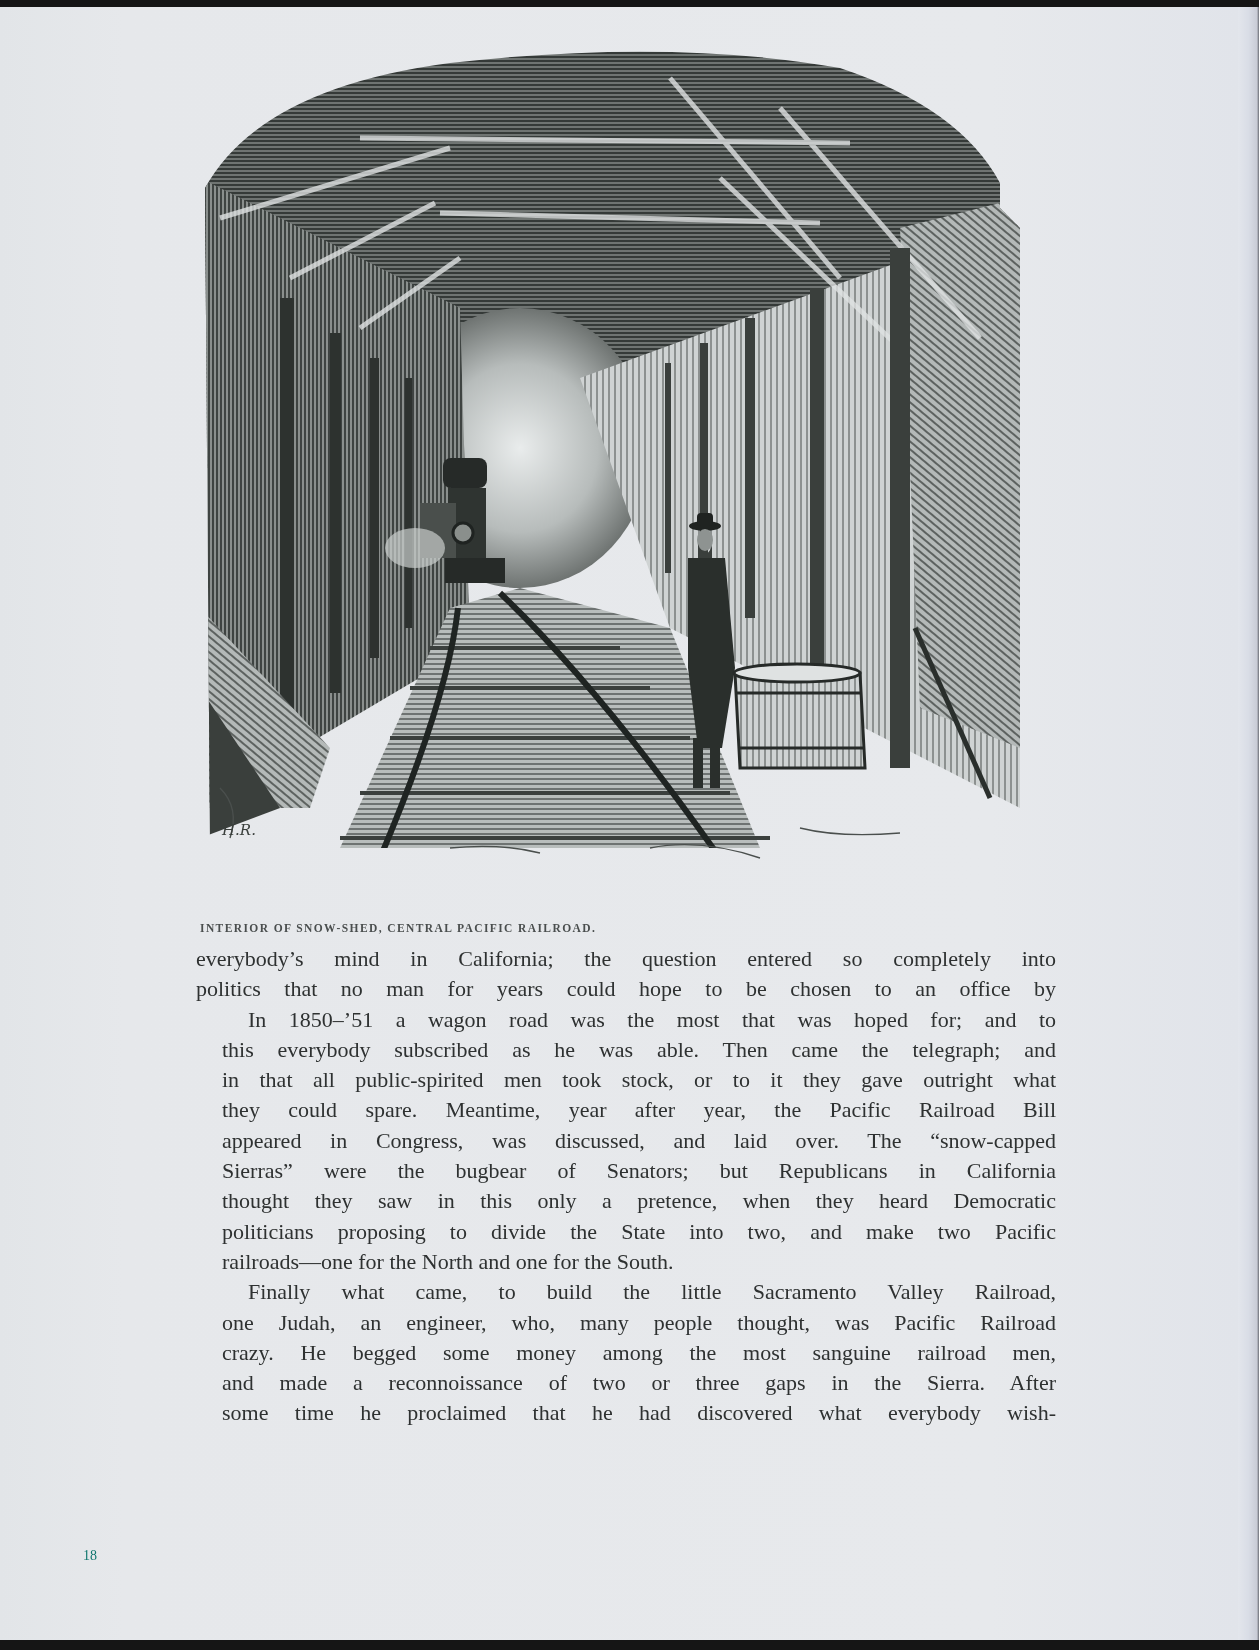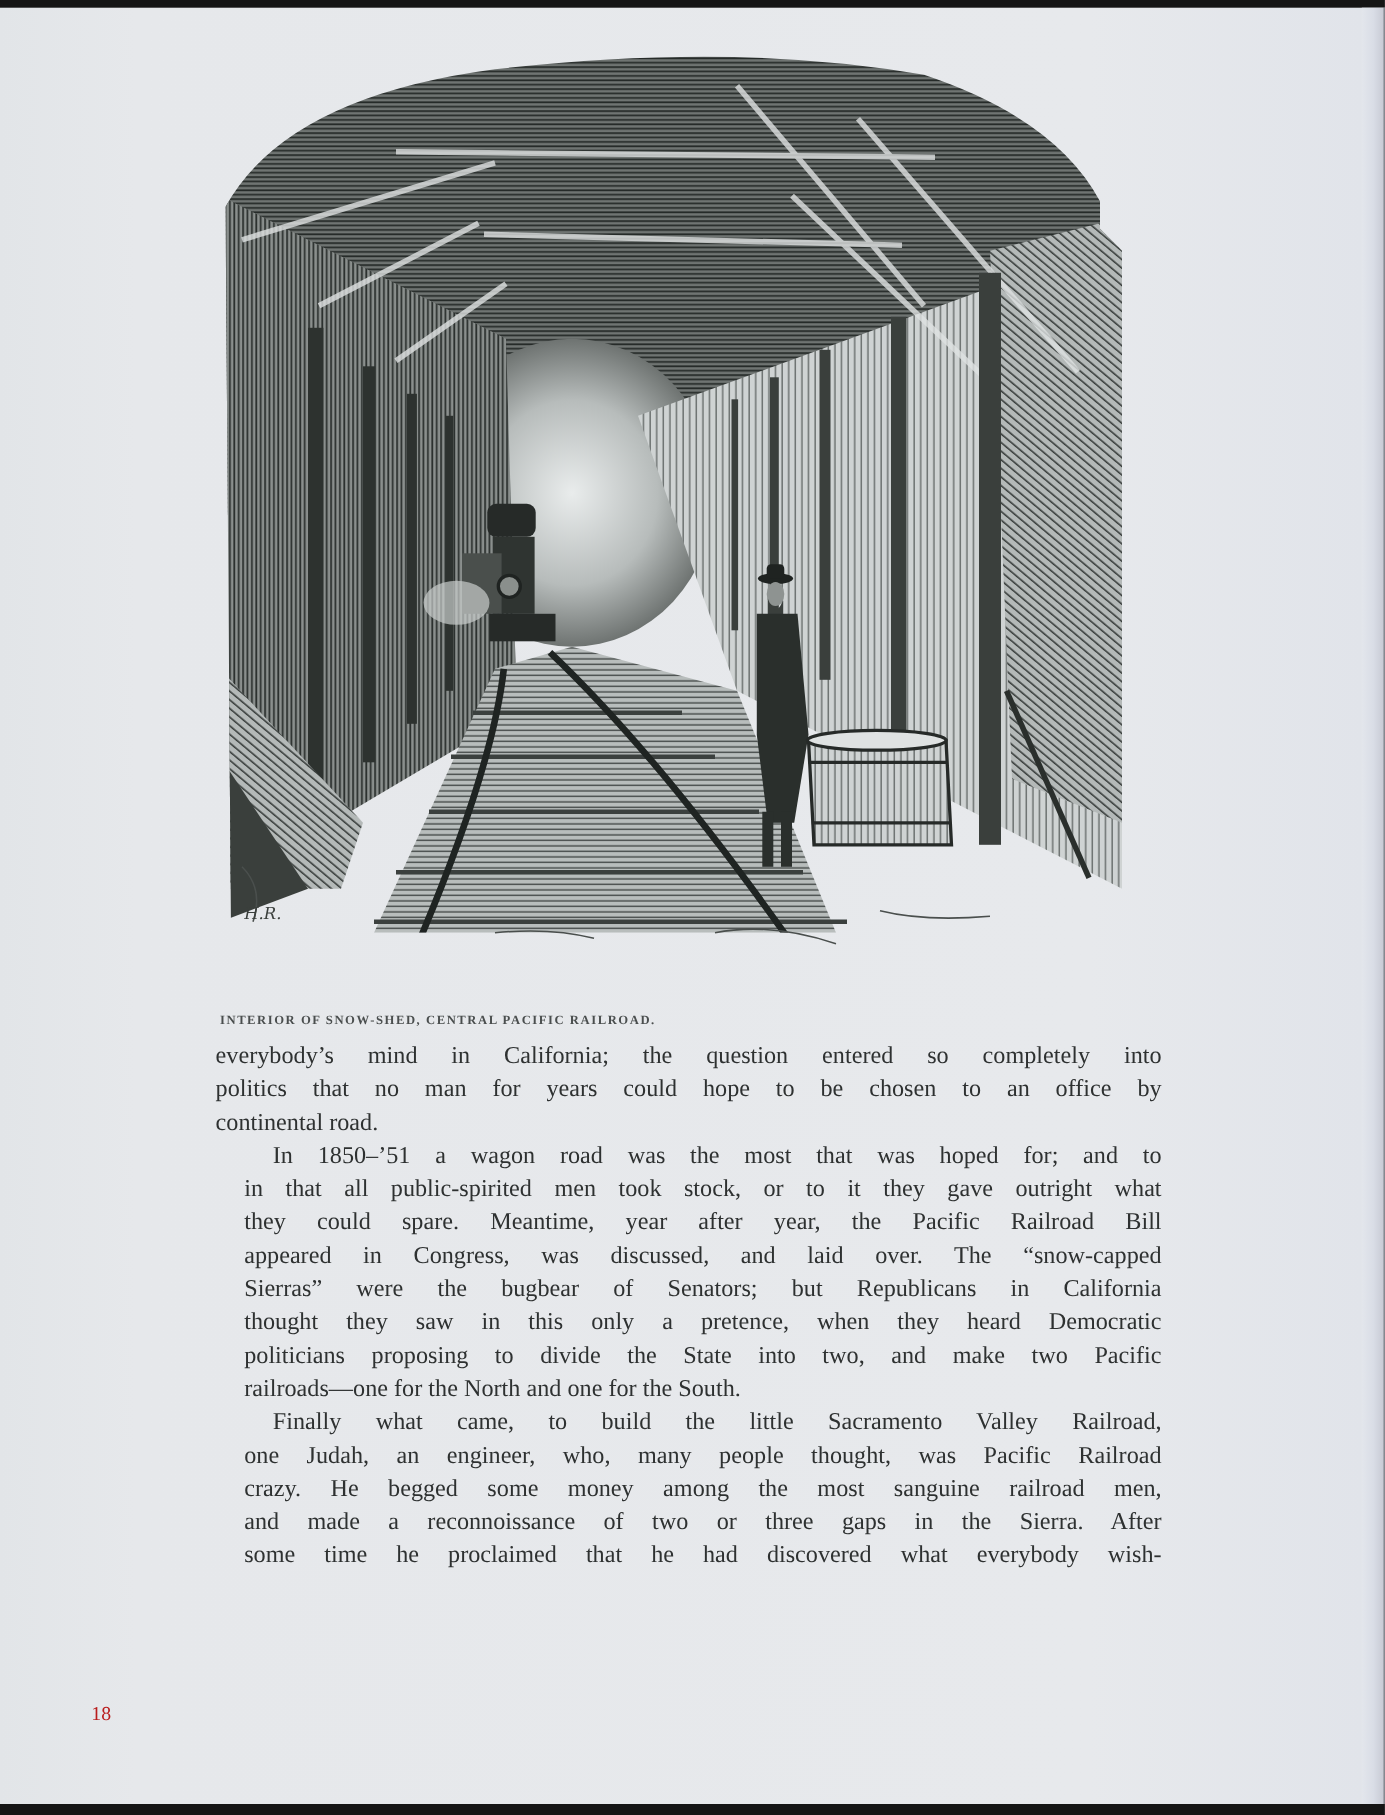--- a/index.html
+++ b/index.html
@@ -179,7 +179,6 @@
   <p>
     <span class="line">everybody’s mind in California; the question entered so completely into</span>
     <span class="line">politics that no man for years could hope to be chosen to an office by</span>
-    <span class="line last">continental road.</span>
   </p>
   <p class="indent">
     <span class="line" style="padding-left:26px">In 1850–’51 a wagon road was the most that was hoped for; and to</span>

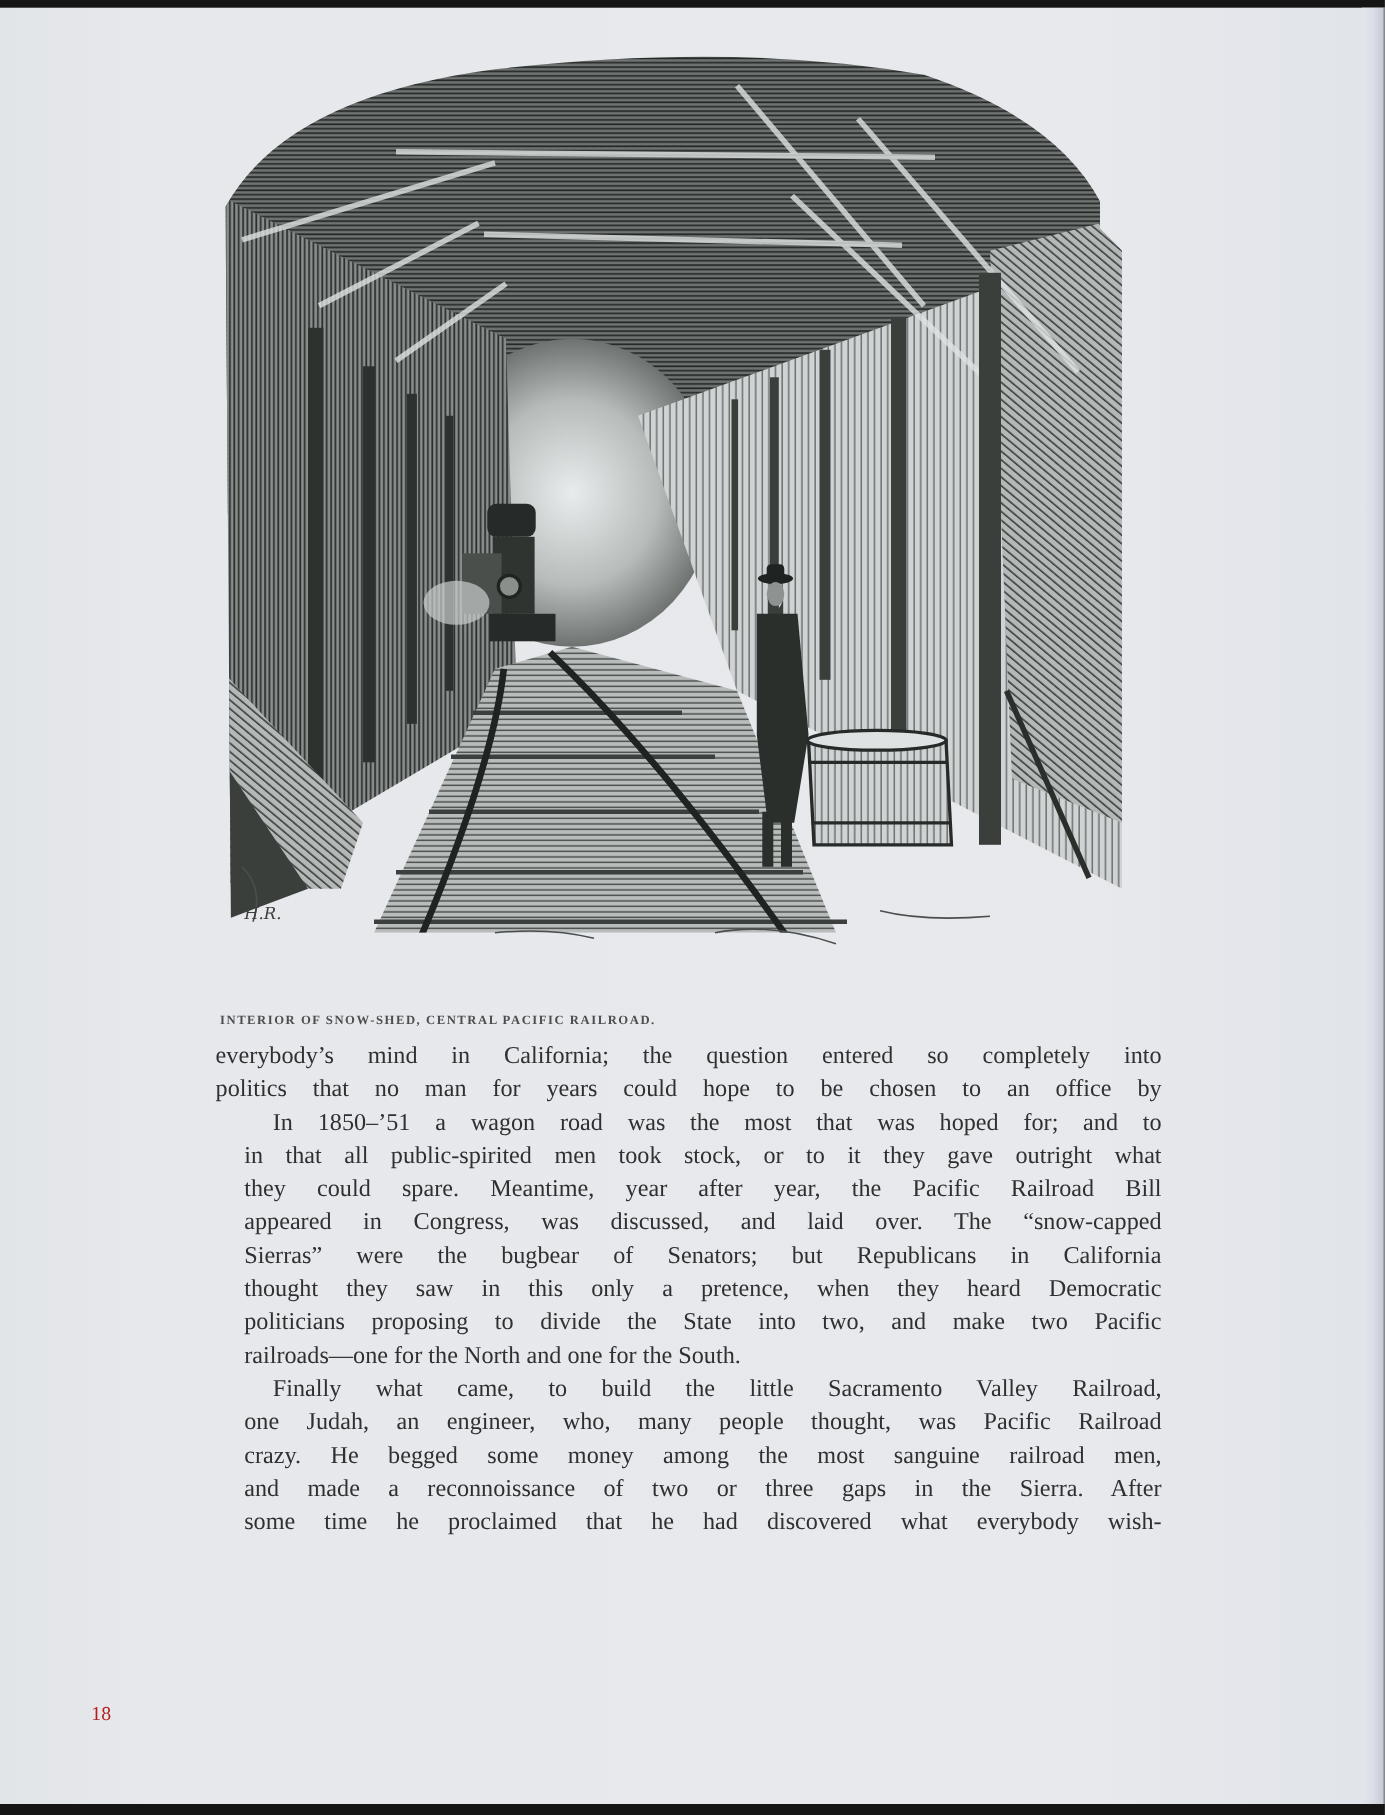--- a/index.html
+++ b/index.html
@@ -182,6 +182,7 @@
   </p>
   <p class="indent">
     <span class="line" style="padding-left:26px">In 1850–’51 a wagon road was the most that was hoped for; and to</span>
+    <span class="line">this everybody subscribed as he was able.  Then came the telegraph; and</span>
     <span class="line">in that all public-spirited men took stock, or to it they gave outright what</span>
     <span class="line">they could spare.  Meantime, year after year, the Pacific Railroad Bill</span>
     <span class="line">appeared in Congress, was discussed, and laid over.  The “snow-capped</span>

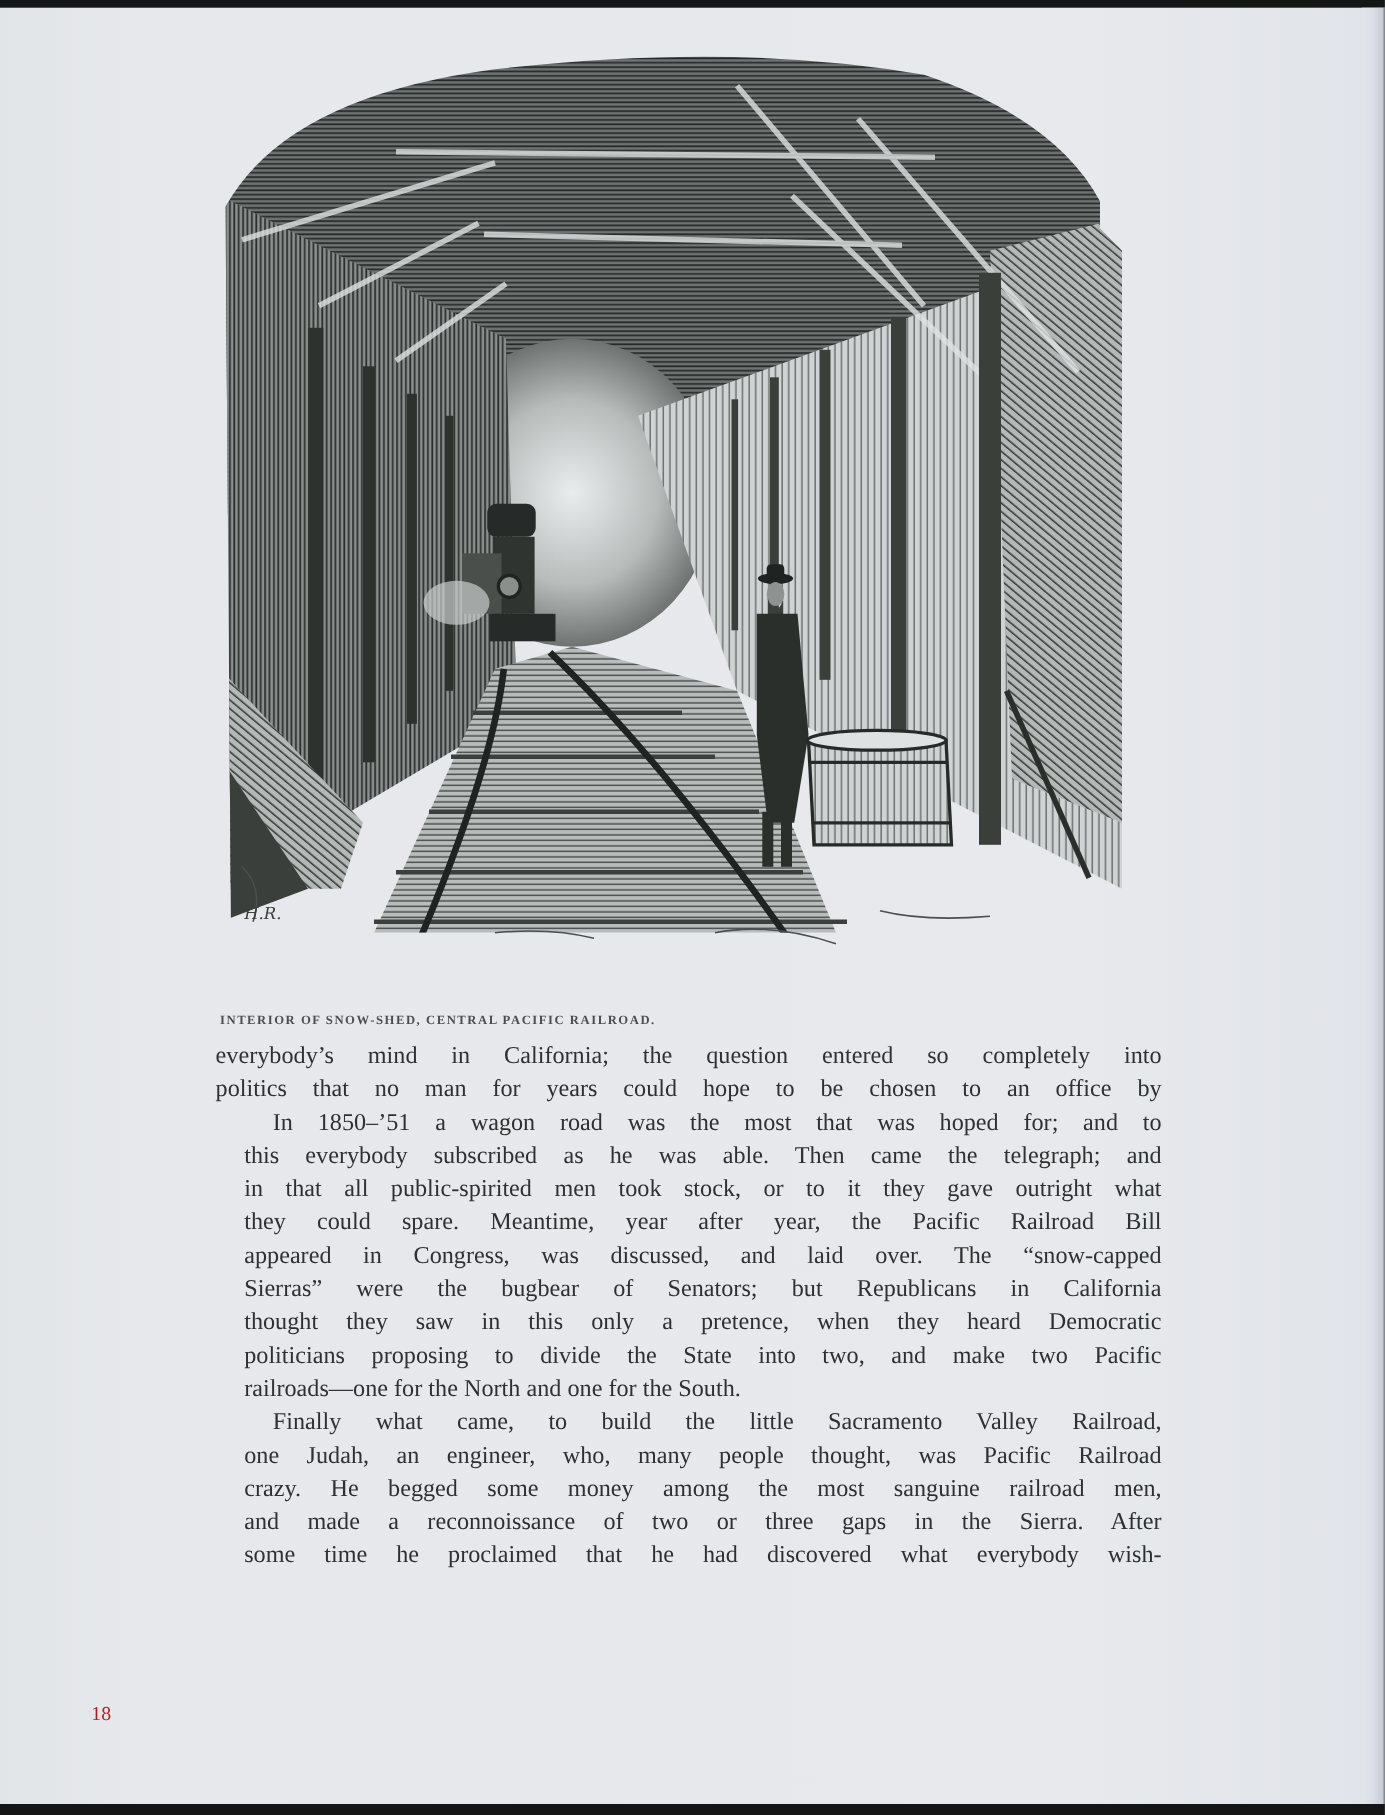--- a/index.html
+++ b/index.html
@@ -34,7 +34,7 @@
   .line.last { text-align-last: left; }
 
   .page-number {
-    position: absolute; left: 83px; top: 1548px; font-size: 18px; color: #b91c1c;
+    position: absolute; left: 83px; top: 1548px; font-size: 14px; color: #0f766e;
   }
 </style>
 </head>

